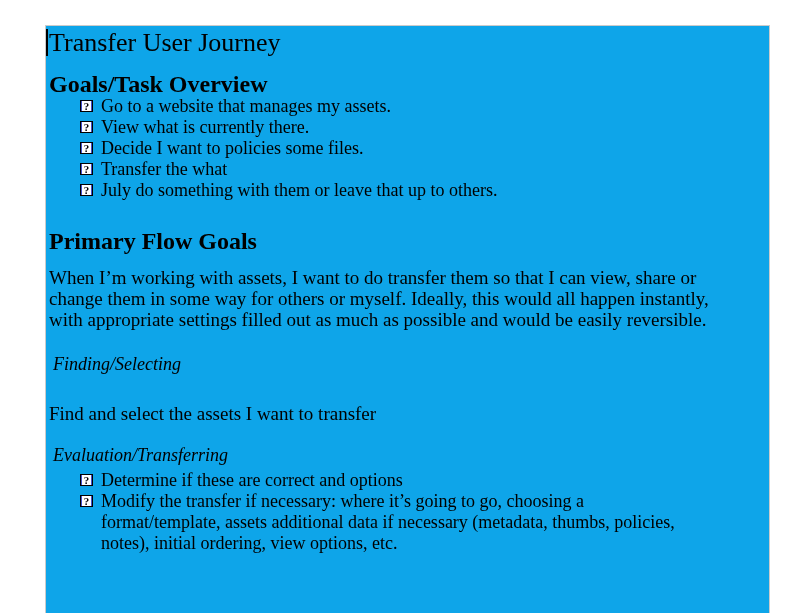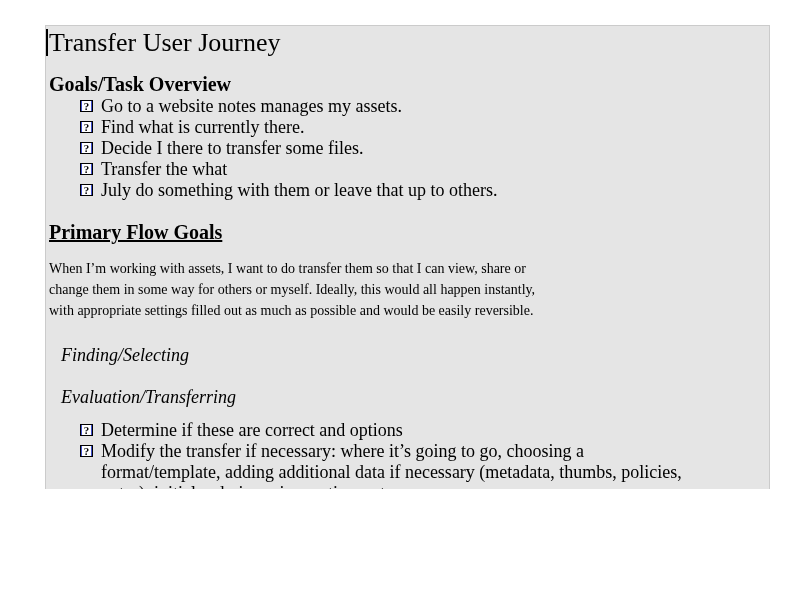--- a/index.html
+++ b/index.html
@@ -17,13 +17,13 @@
     left: 45px;
     top: 25px;
     width: 725px;
-    height: 464px;
+    height: 588px;
     box-sizing: border-box;
     border-top: 1px solid #cbcbcb;
     border-left: 1px solid #cbcbcb;
     border-right: 1px solid #cbcbcb;
     border-bottom: none;
-    background: #e5e5e5;
+    background: #0ea5e9;
     padding: 2px 4px 0 3px;
     overflow: hidden;
   }

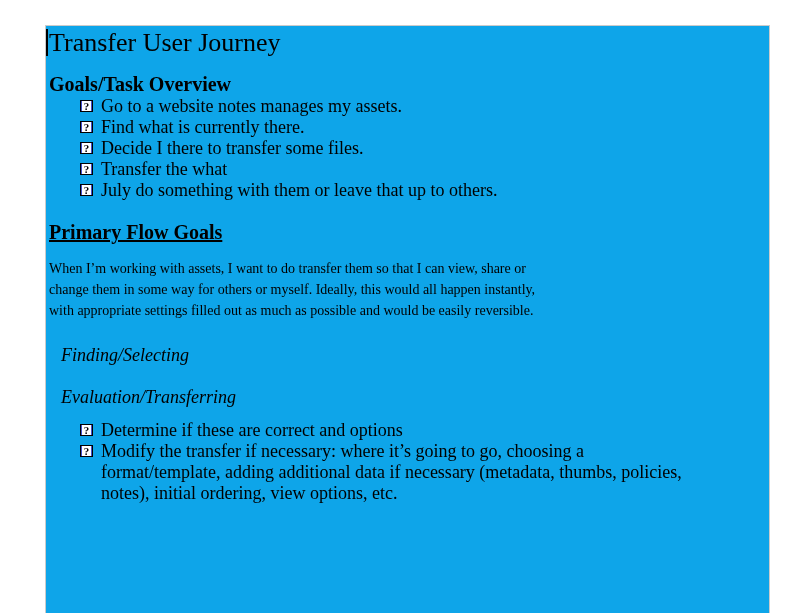--- a/index.html
+++ b/index.html
@@ -42,7 +42,7 @@
     margin: 0;
   }
   .h-bold {
-    font-size: 20px;
+    font-size: 24px;
     font-weight: bold;
     line-height: 24px;
     margin: 0;

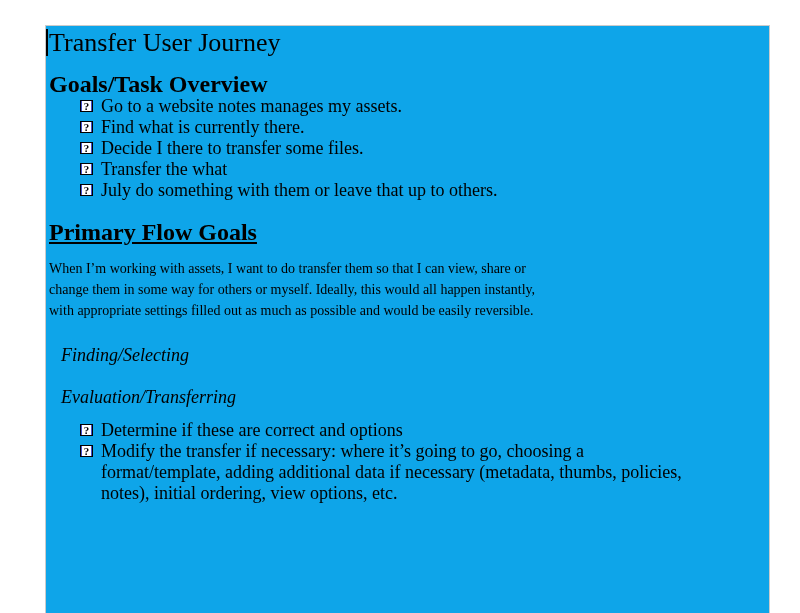--- a/index.html
+++ b/index.html
@@ -116,7 +116,7 @@
       <span class="qicon">
           <span class="qmark">?</span>
         </span>
-      <span class="li-text">Go to a website notes manages my assets.</span>
+      <span class="li-text">Go to a website that manages my assets.</span>
     </li>
     <li>
       <span class="qicon">

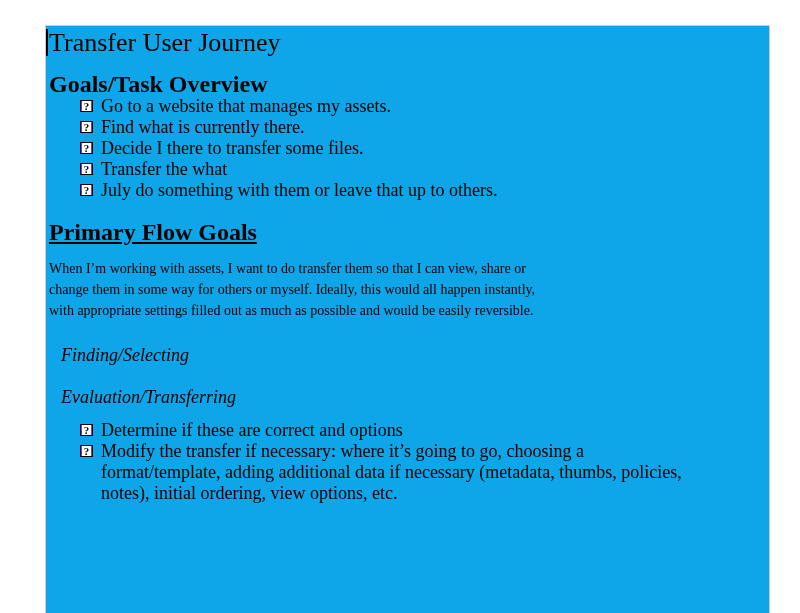--- a/index.html
+++ b/index.html
@@ -122,7 +122,7 @@
       <span class="qicon">
           <span class="qmark">?</span>
         </span>
-      <span class="li-text">Find what is currently there.</span>
+      <span class="li-text">View what is currently there.</span>
     </li>
     <li>
       <span class="qicon">

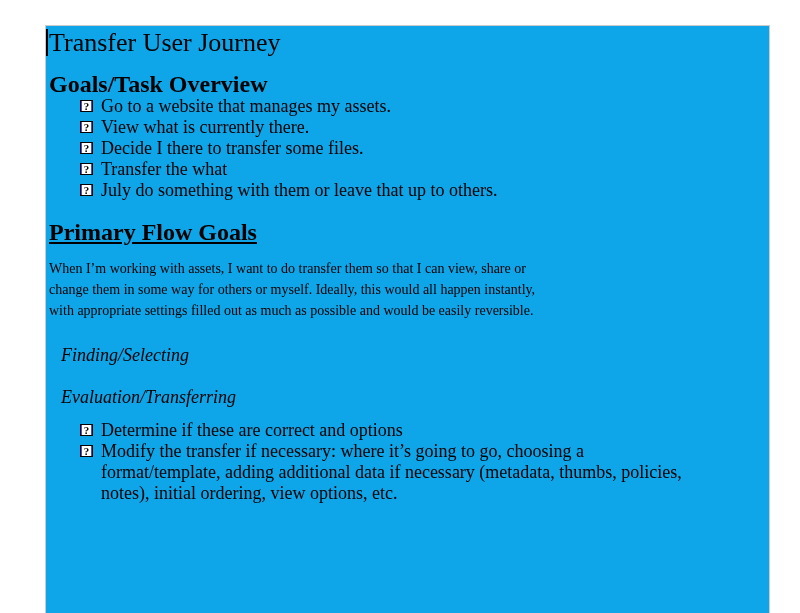--- a/index.html
+++ b/index.html
@@ -128,7 +128,7 @@
       <span class="qicon">
           <span class="qmark">?</span>
         </span>
-      <span class="li-text">Decide I there to transfer some files.</span>
+      <span class="li-text">Decide I want to policies some files.</span>
     </li>
     <li>
       <span class="qicon">

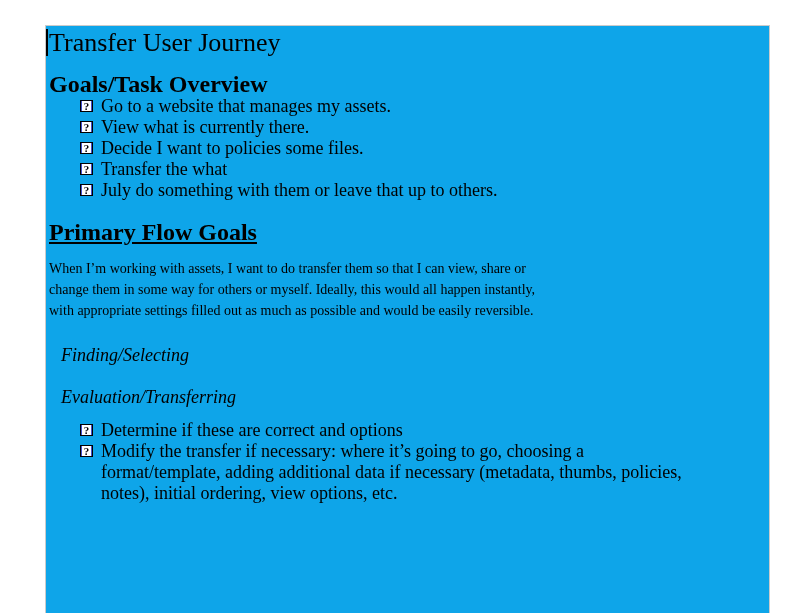--- a/index.html
+++ b/index.html
@@ -62,7 +62,7 @@
   }
   .mt14 { margin-top: 14px; }
   .mt15 { margin-top: 15px; }
-  .mt17 { margin-top: 19px; text-decoration: underline; }
+  .mt17 { margin-top: 28px; }
   .mt18 { margin-top: 18px; }
   .mt20 { margin-top: 20px; }
   .mt21 { margin-top: 21px; }

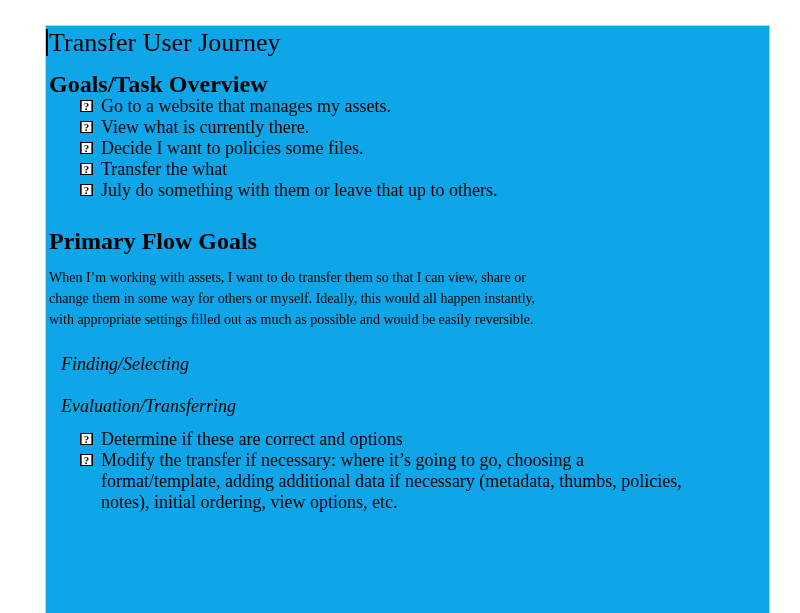--- a/index.html
+++ b/index.html
@@ -55,7 +55,7 @@
     margin: 12px;
   }
   .para {
-    font-size: 14px;
+    font-size: 19px;
     line-height: 21px;
     margin: 0;
     white-space: pre;

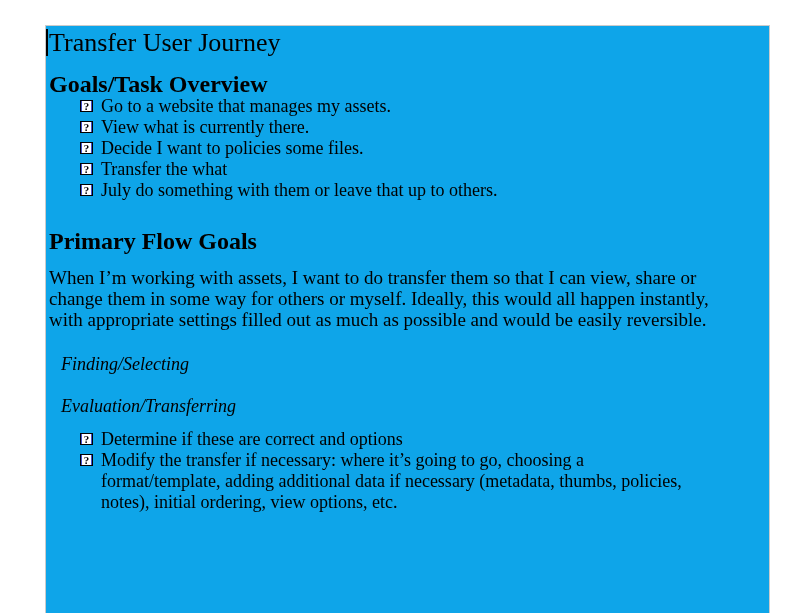--- a/index.html
+++ b/index.html
@@ -52,7 +52,7 @@
     font-style: italic;
     font-weight: normal;
     line-height: 21px;
-    margin: 12px;
+    margin: 4px;
   }
   .para {
     font-size: 19px;

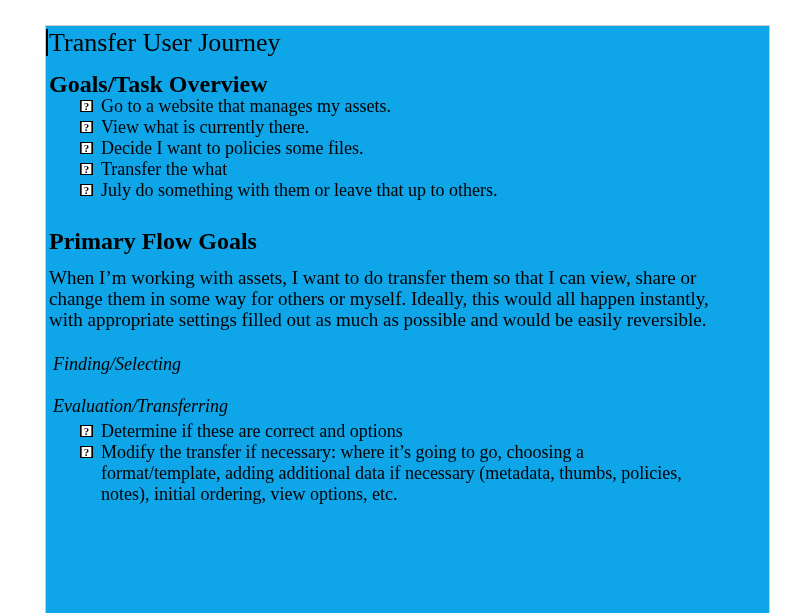--- a/index.html
+++ b/index.html
@@ -152,6 +152,7 @@
 
   <div class="h-italic mt24">Finding/Selecting</div>
 
+  <div class="para mt17">Find and select the assets I want to transfer</div>
 
   <div class="h-italic mt21">Evaluation/Transferring</div>
 

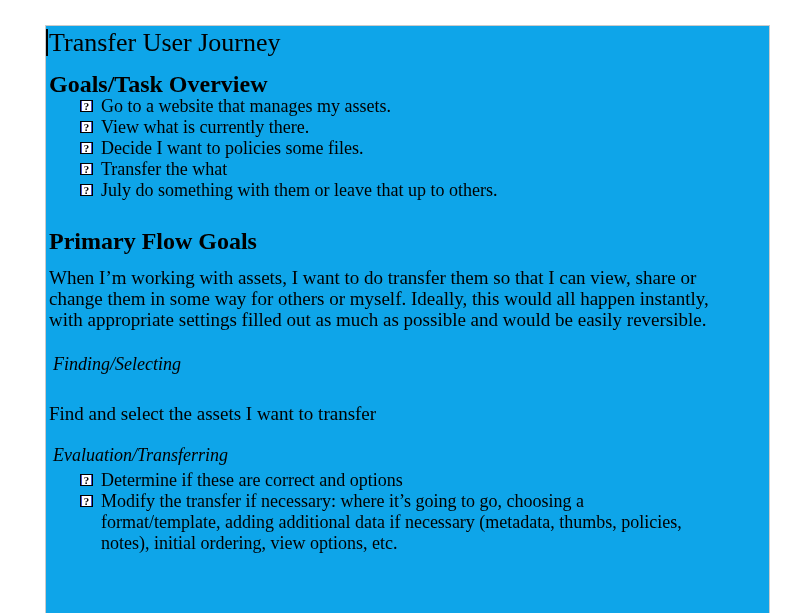--- a/index.html
+++ b/index.html
@@ -168,7 +168,7 @@
           <span class="qmark">?</span>
         </span>
       <span class="li-text">Modify the transfer if necessary: where it’s going to go, choosing a
-format/template, adding additional data if necessary (metadata, thumbs, policies,
+format/template, assets additional data if necessary (metadata, thumbs, policies,
 notes), initial ordering, view options, etc.</span>
     </li>
   </ul>

